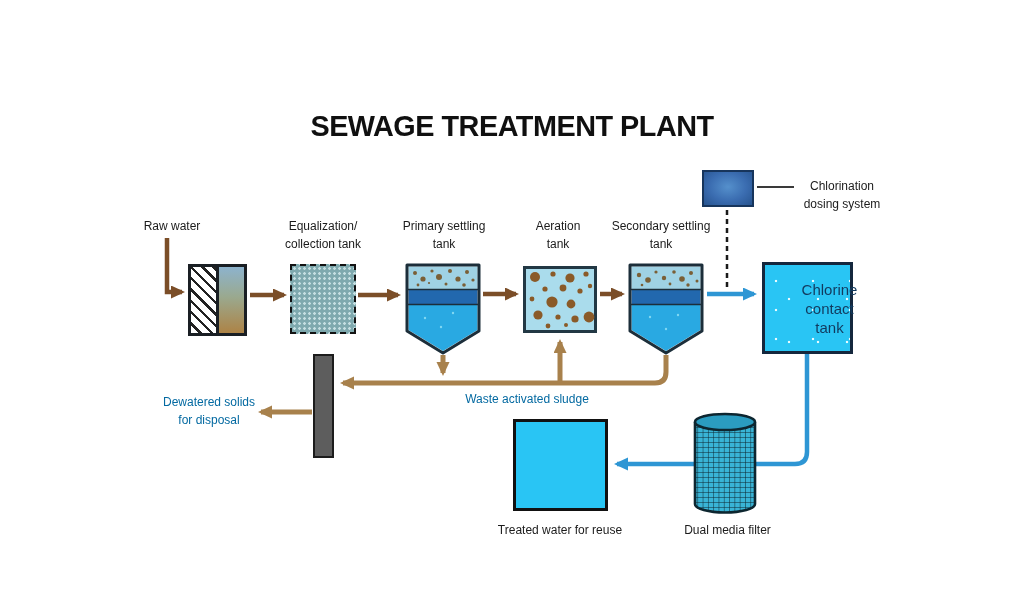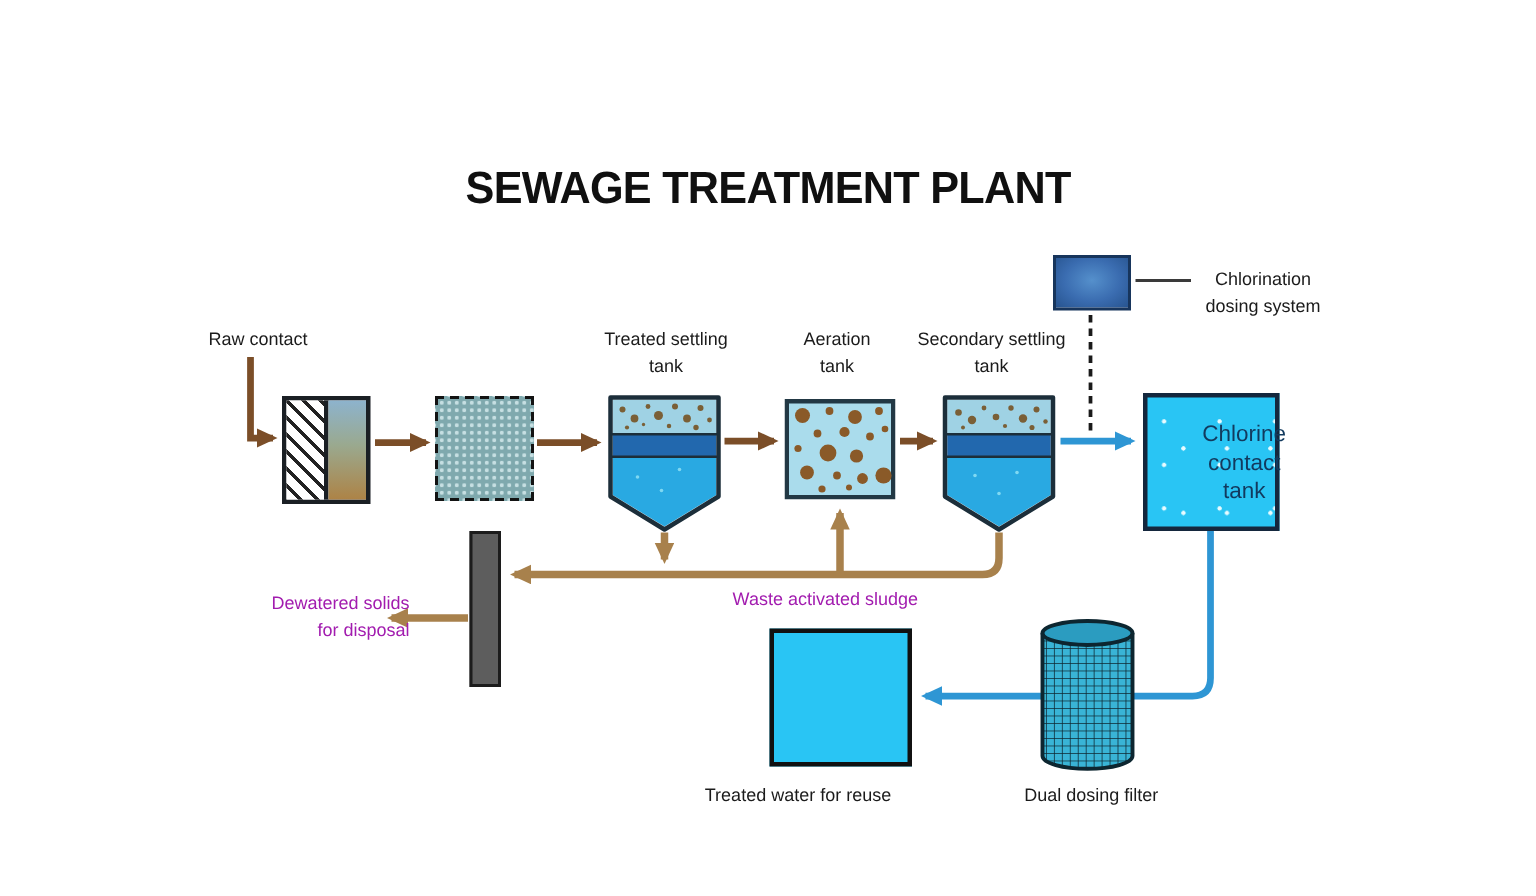--- a/index.html
+++ b/index.html
@@ -200,7 +200,7 @@
     <ellipse cx="33" cy="10" rx="30" ry="8" fill="#2b9cc0" stroke="#0d2630" stroke-width="2.6"></ellipse>
   </svg>
 
-  <div class="lbl" style="left:110px;top:193px;width:124px">Raw contact</div>
+  <div class="lbl" style="left:110px;top:193px;width:124px">Raw water</div>
   <div class="lbl" style="left:382px;top:193px;width:124px">Treated settling
 tank</div>
   <div class="lbl" style="left:506px;top:193px;width:104px">Aeration

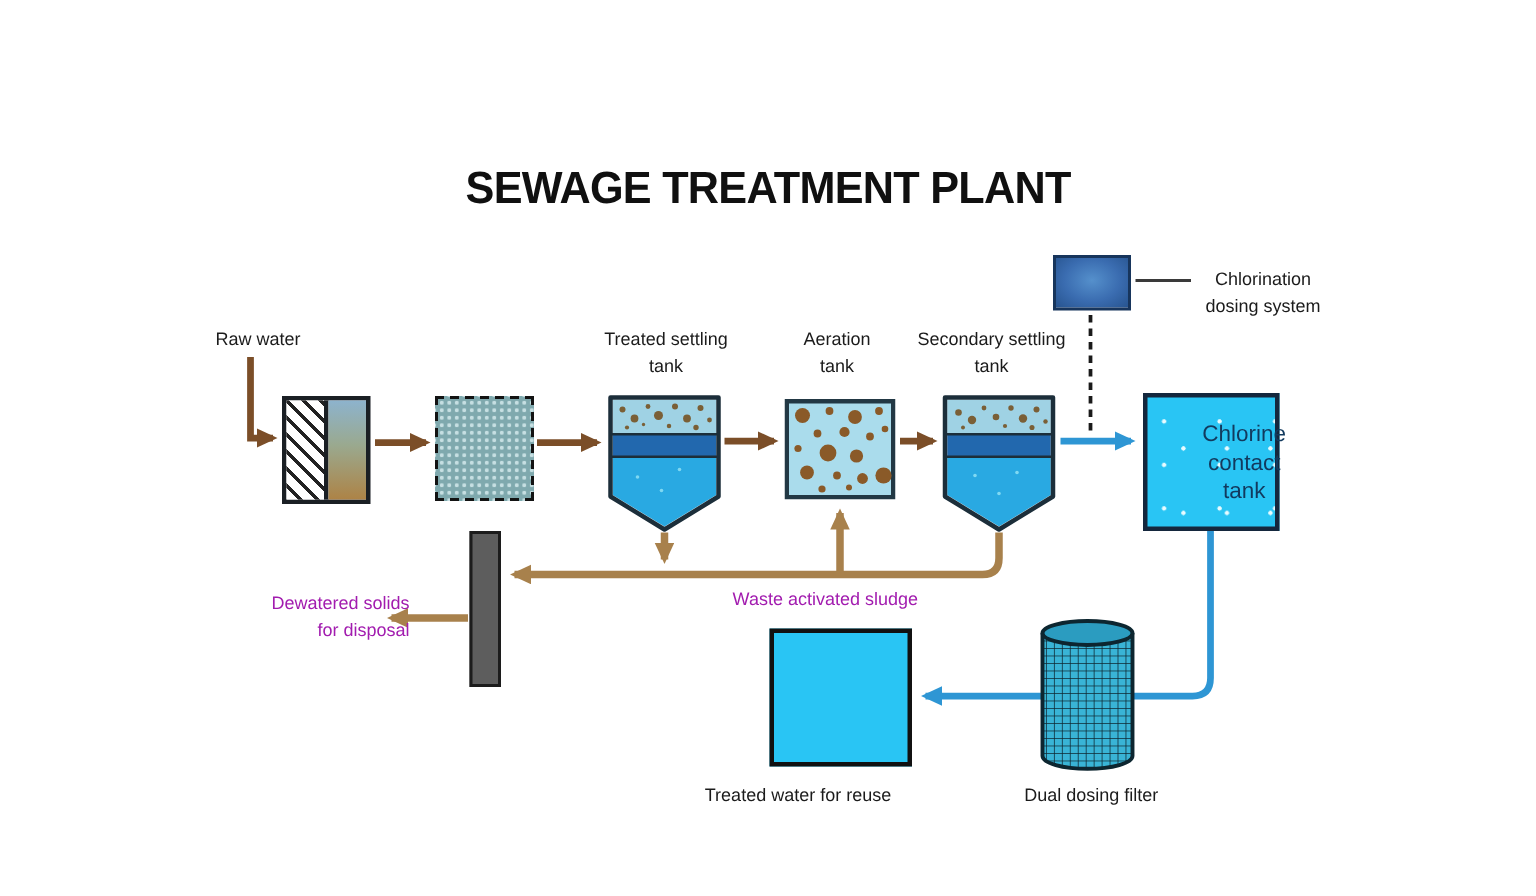--- a/index.html
+++ b/index.html
@@ -201,6 +201,8 @@
   </svg>
 
   <div class="lbl" style="left:110px;top:193px;width:124px">Raw water</div>
+  <div class="lbl" style="left:251px;top:193px;width:144px">Equalization/
+collection tank</div>
   <div class="lbl" style="left:382px;top:193px;width:124px">Treated settling
 tank</div>
   <div class="lbl" style="left:506px;top:193px;width:104px">Aeration

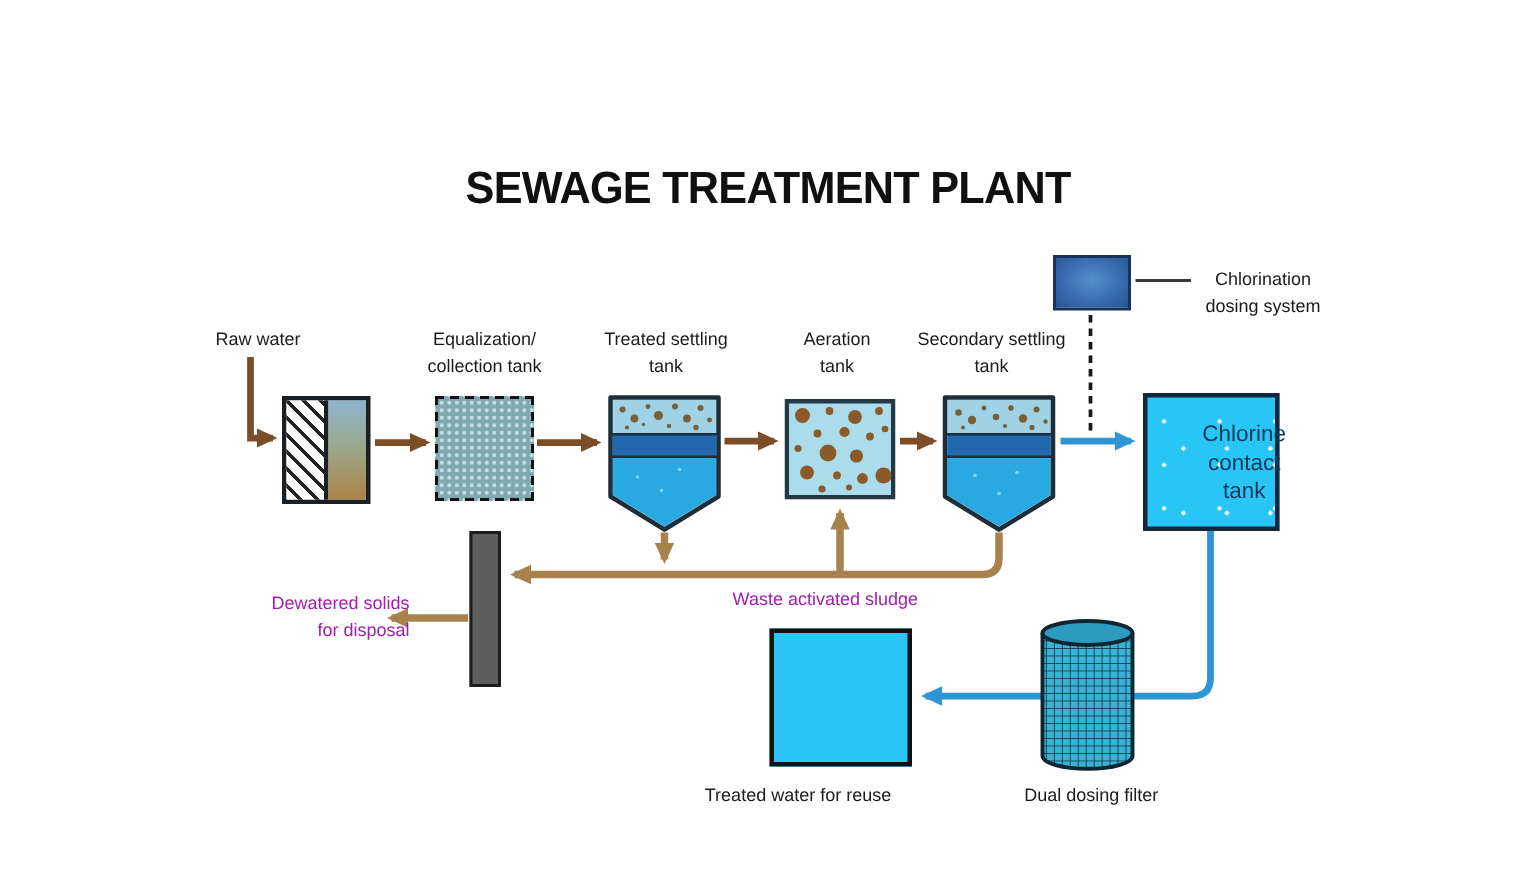--- a/index.html
+++ b/index.html
@@ -203,7 +203,7 @@
   <div class="lbl" style="left:110px;top:193px;width:124px">Raw water</div>
   <div class="lbl" style="left:251px;top:193px;width:144px">Equalization/
 collection tank</div>
-  <div class="lbl" style="left:382px;top:193px;width:124px">Treated settling
+  <div class="lbl" style="left:382px;top:193px;width:124px">Primary settling
 tank</div>
   <div class="lbl" style="left:506px;top:193px;width:104px">Aeration
 tank</div>

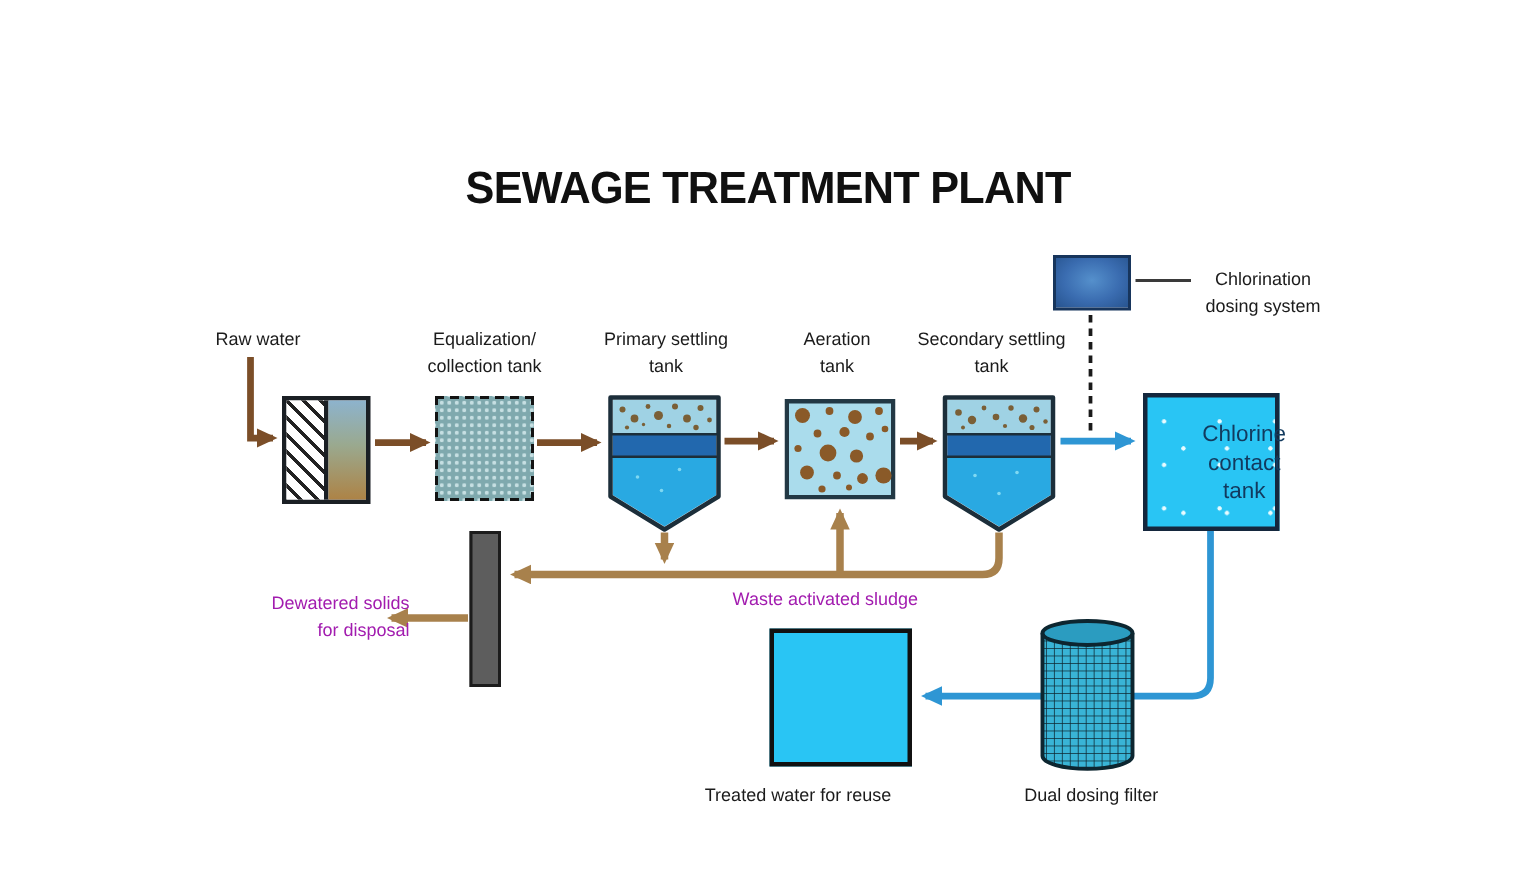--- a/index.html
+++ b/index.html
@@ -7,7 +7,7 @@
          font-family:"Liberation Sans","DejaVu Sans",sans-serif;margin-top:24px;}
   .lbl{position:absolute;font-size:12px;line-height:18px;color:#1b1b1b;text-align:center;
        white-space:pre-line;}
-  .lbl.red{color:#a21caf;text-align:right;}
+  .lbl.red{color:#0369a1;}
   #title-wrap{position:absolute;left:0;top:85px;width:1024px;text-align:center;}
   #title{display:inline-block;font-size:30px;font-weight:bold;color:#101010;
          letter-spacing:-0.5px;transform:scaleX(0.96);}

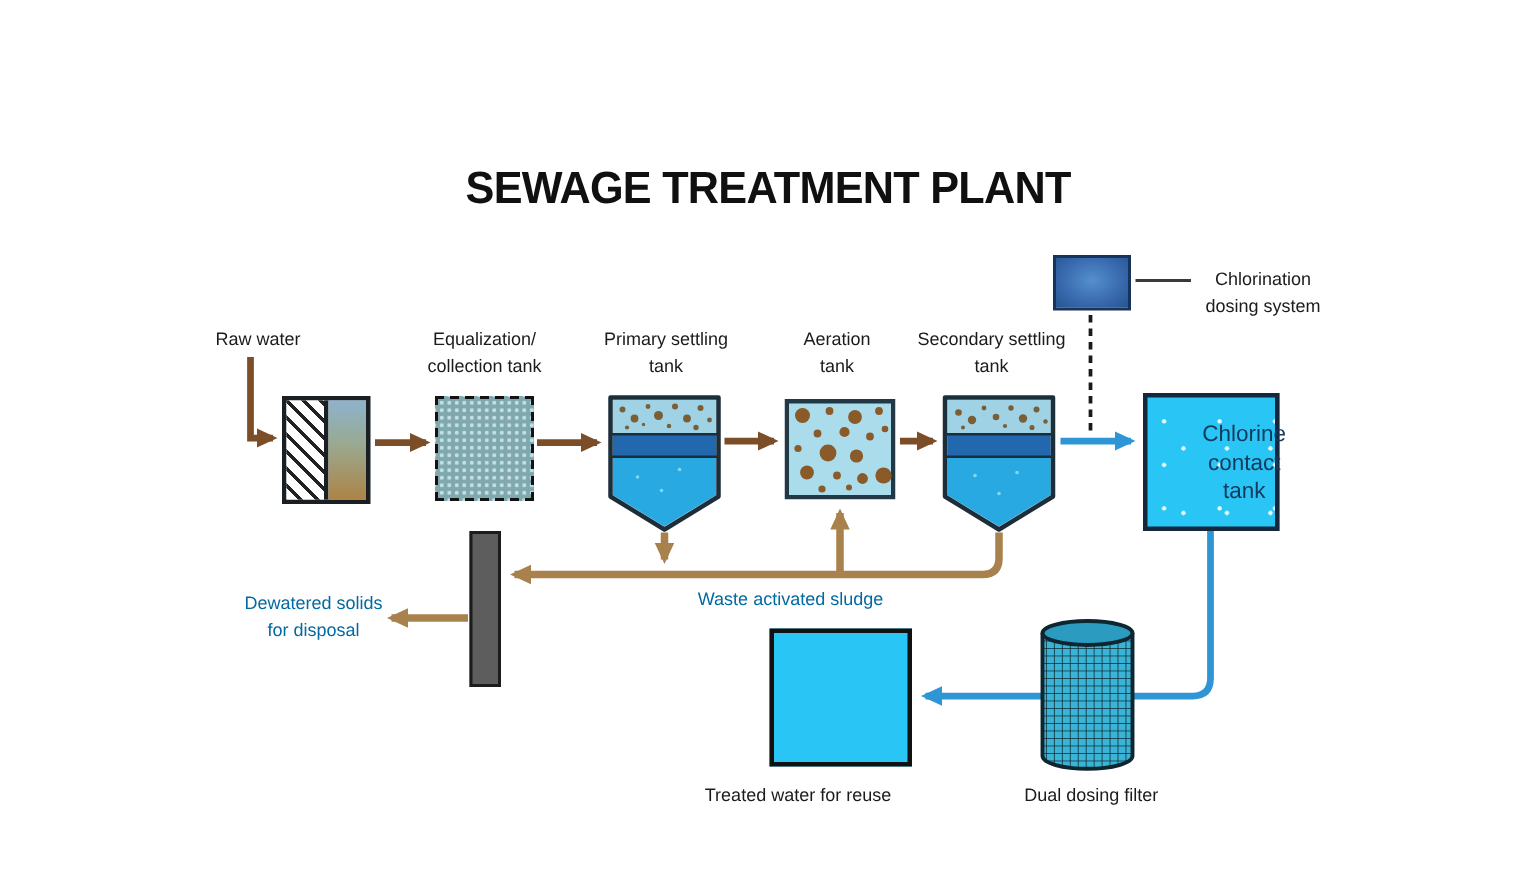--- a/index.html
+++ b/index.html
@@ -214,7 +214,7 @@
   <div class="lbl red" style="left:145px;top:369px;width:128px">Dewatered solids
 for disposal</div>
   <div class="lbl red" style="left:442px;top:366px;width:170px">Waste activated sludge</div>
-  <div class="lbl" style="left:434px;top:497px;width:196px">Treated water for reuse</div>
+  <div class="lbl" style="left:462px;top:497px;width:196px">Treated water for reuse</div>
   <div class="lbl" style="left:645px;top:497px;width:165px">Dual dosing filter</div>
 
 </div>

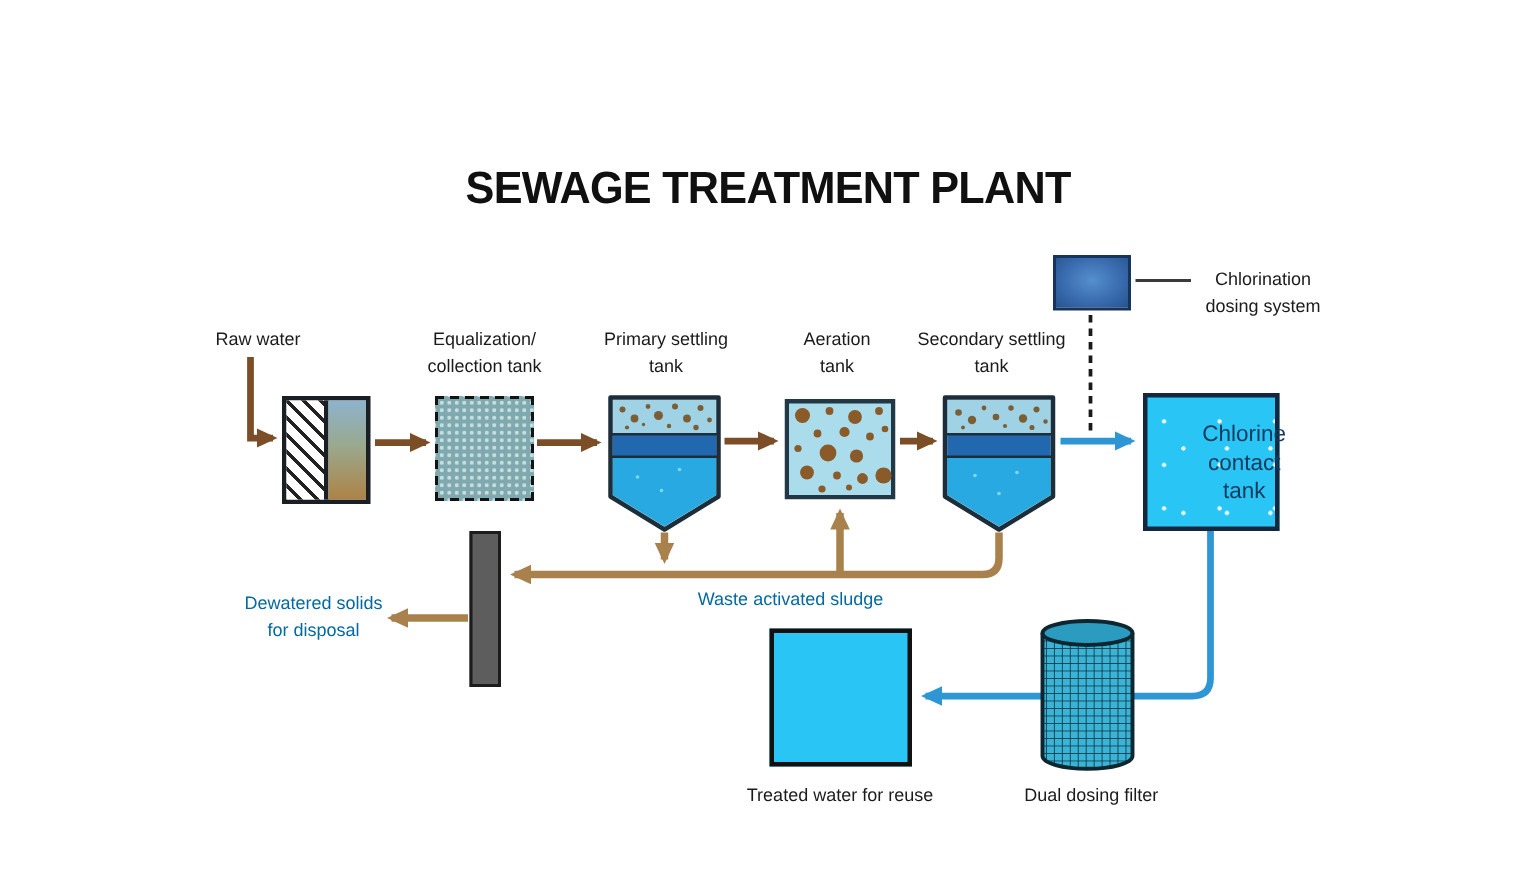--- a/index.html
+++ b/index.html
@@ -215,7 +215,7 @@
 for disposal</div>
   <div class="lbl red" style="left:442px;top:366px;width:170px">Waste activated sludge</div>
   <div class="lbl" style="left:462px;top:497px;width:196px">Treated water for reuse</div>
-  <div class="lbl" style="left:645px;top:497px;width:165px">Dual dosing filter</div>
+  <div class="lbl" style="left:645px;top:497px;width:165px">Dual media filter</div>
 
 </div>
 

